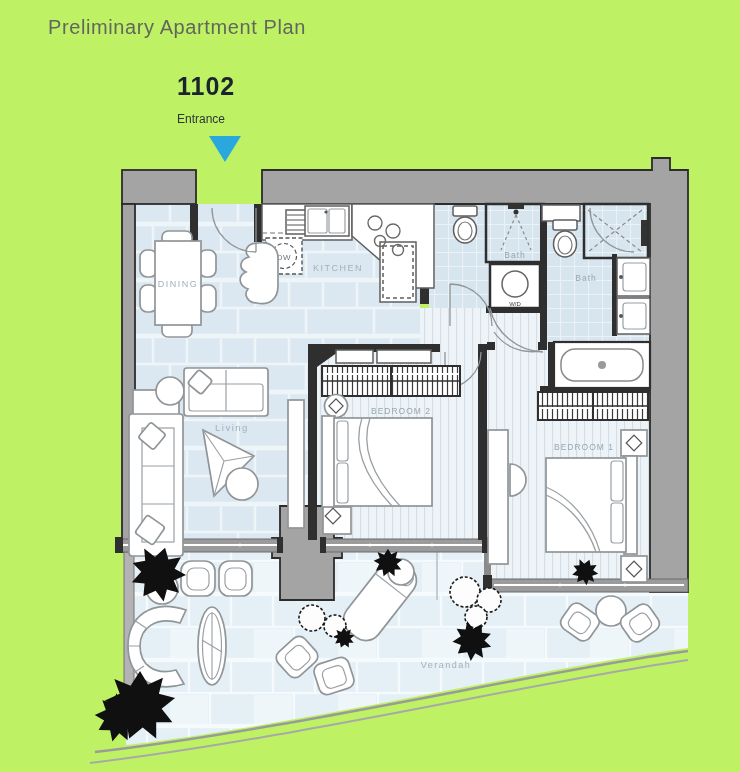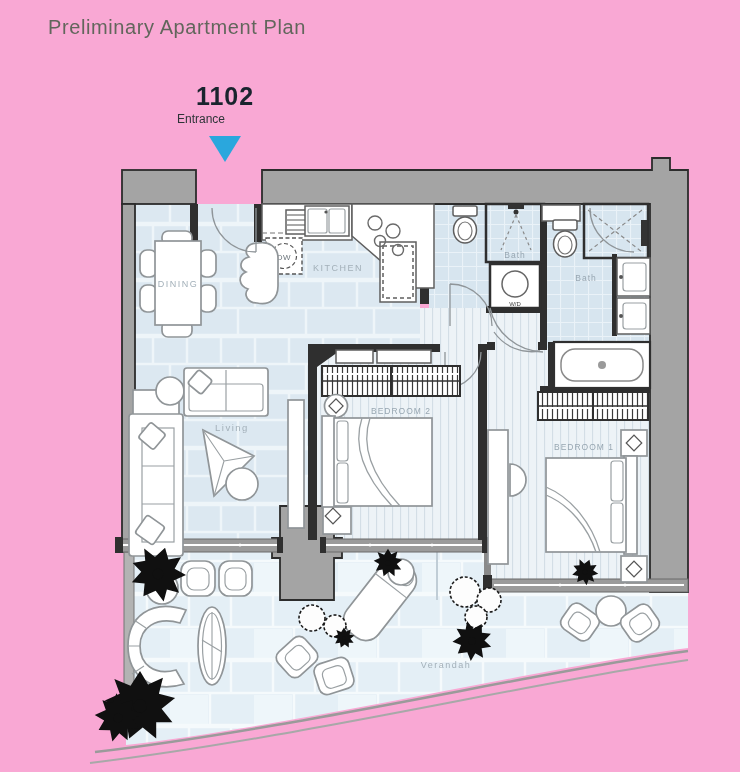--- a/index.html
+++ b/index.html
@@ -3,7 +3,7 @@
 <meta charset="utf-8">
 <style>
   html,body{margin:0;padding:0;background:#ffffff;}
-  #stage{position:relative;width:740px;height:772px;background:#f9a8d4;overflow:hidden;
+  #stage{position:relative;width:740px;height:772px;background:#bef264;overflow:hidden;
          font-family:"Liberation Sans",sans-serif;}
   #plan-title{position:absolute;left:48px;top:16px;font-size:20px;color:#62665c;
               letter-spacing:0.6px;}

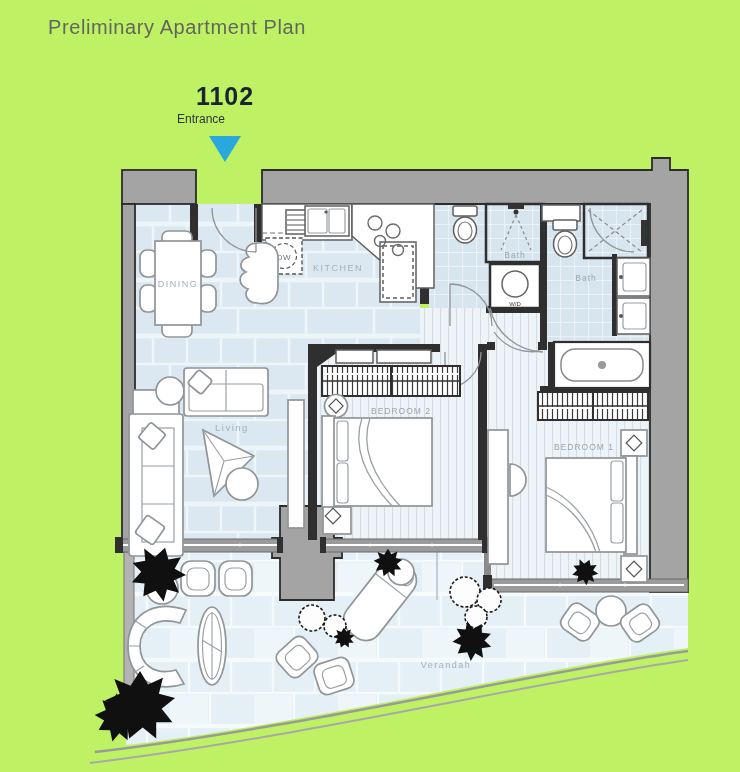--- a/index.html
+++ b/index.html
@@ -7,7 +7,7 @@
          font-family:"Liberation Sans",sans-serif;}
   #plan-title{position:absolute;left:48px;top:16px;font-size:20px;color:#62665c;
               letter-spacing:0.6px;}
-  #unit-number{position:absolute;left:177px;top:82px;width:96px;text-align:center;
+  #unit-number{position:absolute;left:177px;top:72px;width:96px;text-align:left;
                font-size:25px;font-weight:bold;color:#19242e;letter-spacing:1px;}
   #entrance-label{position:absolute;left:177px;top:112px;width:96px;text-align:left;
                   font-size:12px;color:#2e3438;}

